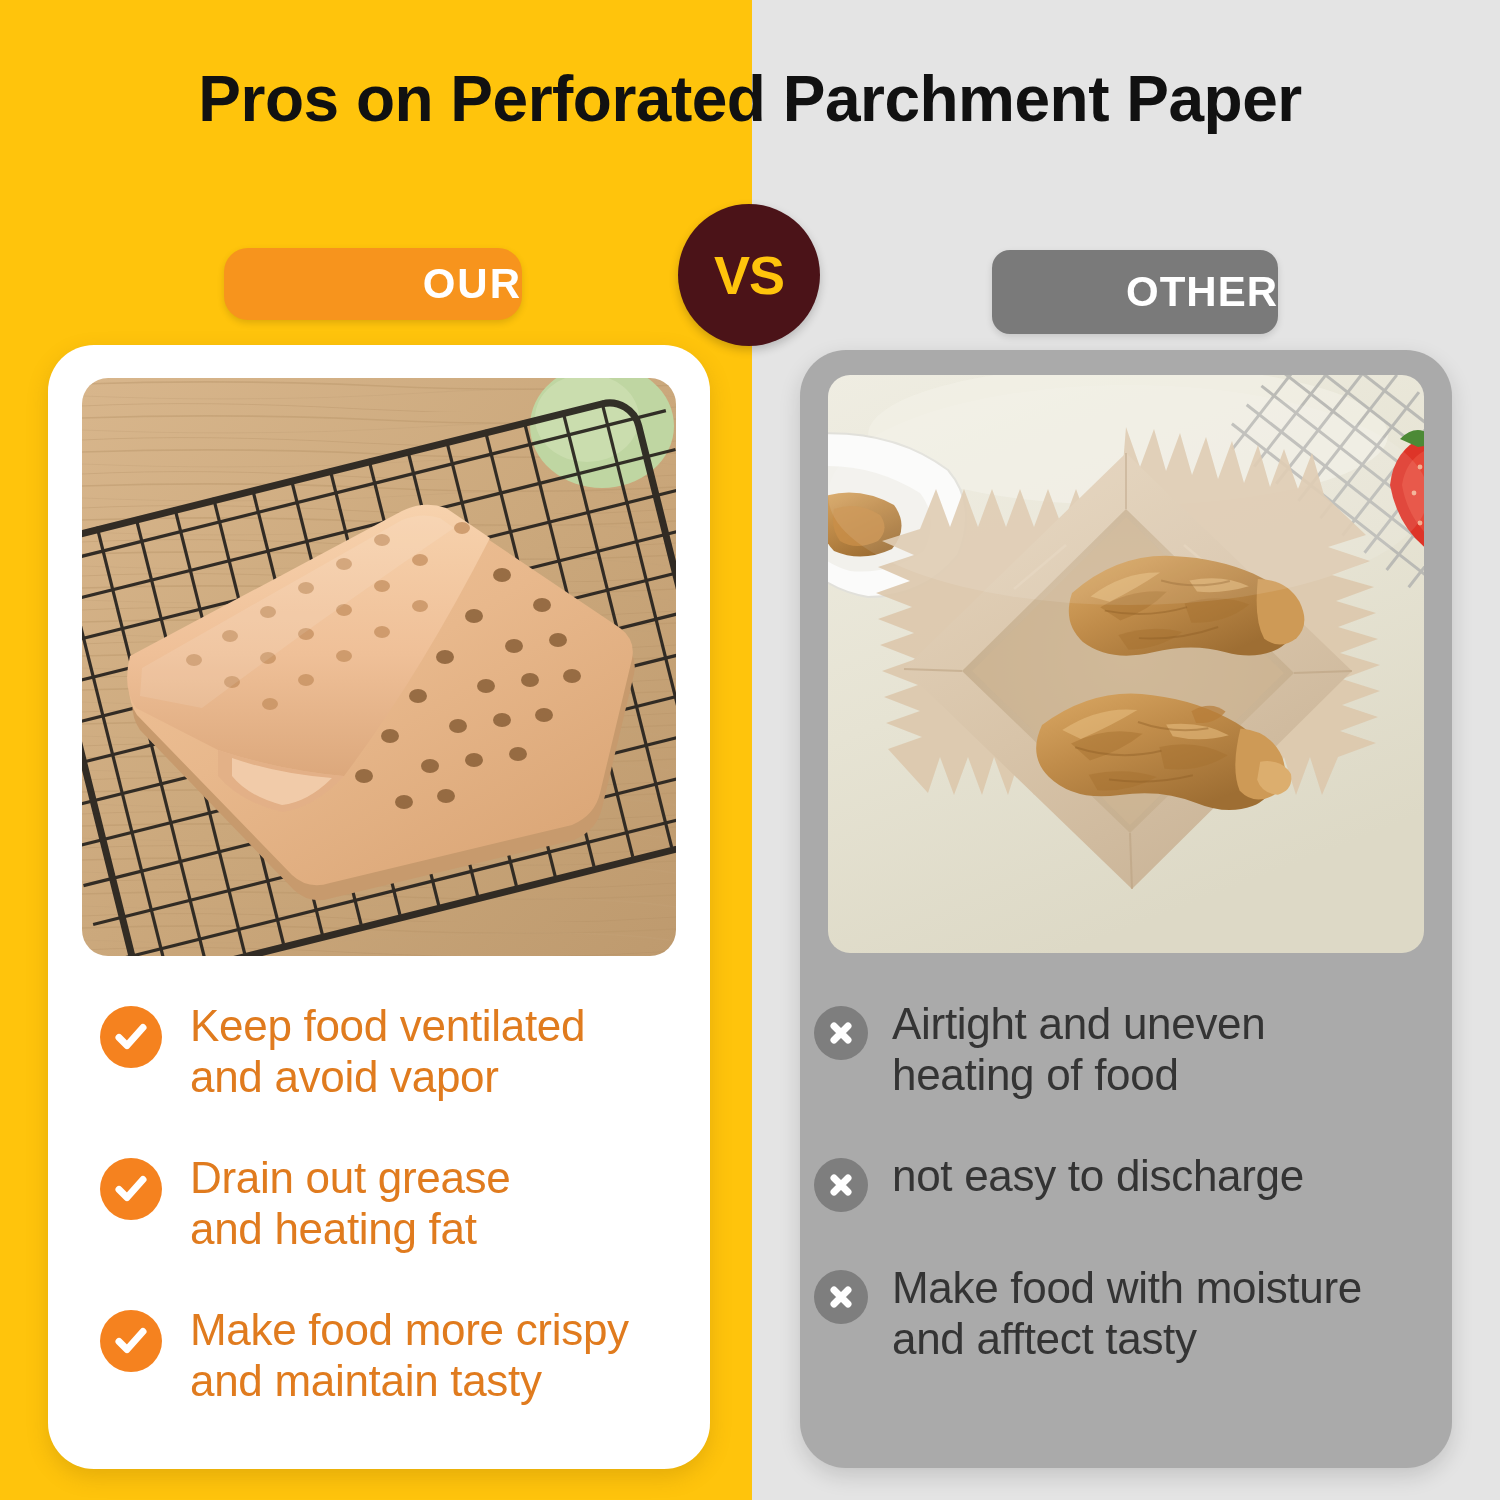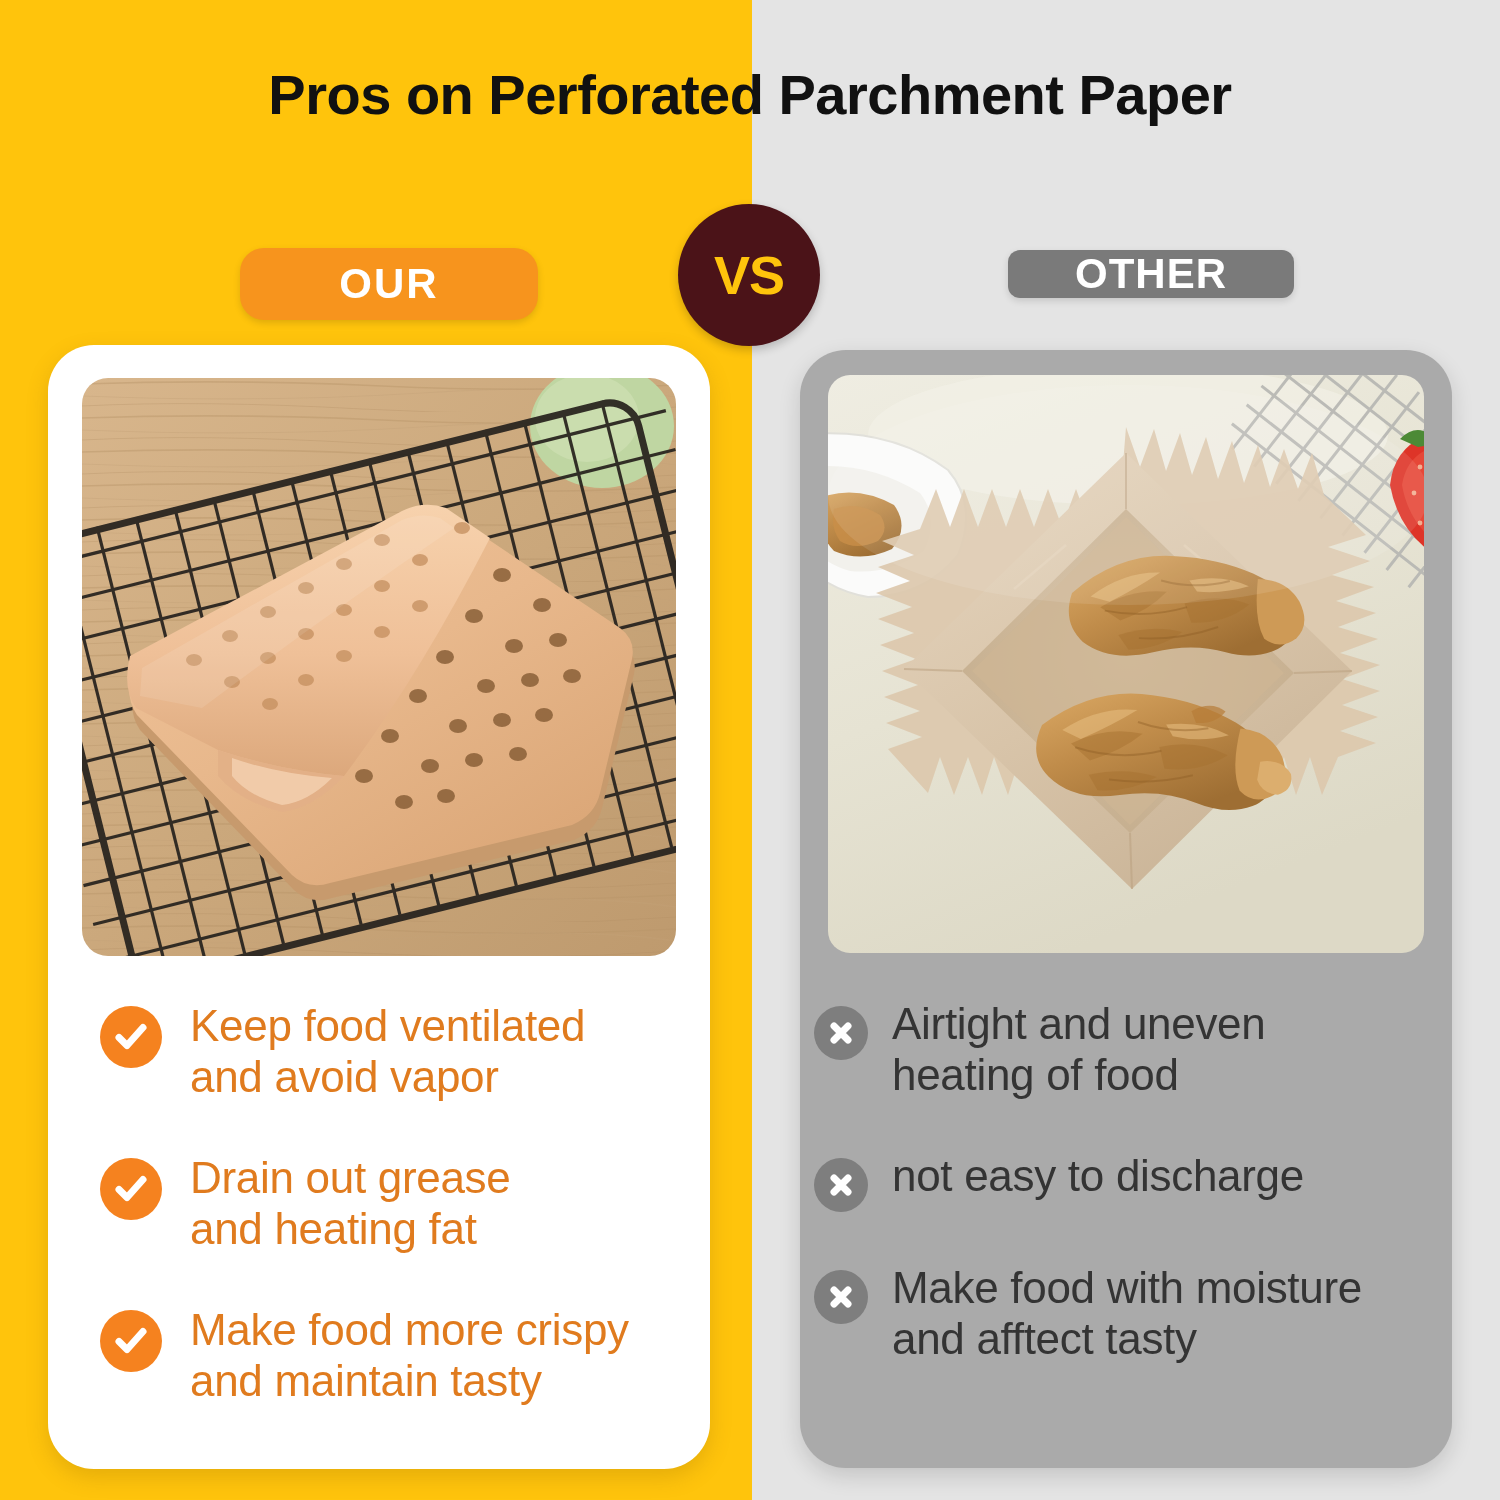--- a/index.html
+++ b/index.html
@@ -28,7 +28,7 @@
   .title {
     position:absolute; left:0; top:62px; width:1500px;
     text-align:center;
-    font-size:56px; font-weight:bold; color:#111111;
+    font-size:64px; font-weight:bold; color:#111111;
     letter-spacing:-0.5px;
     font-family:"Liberation Sans", sans-serif;
     white-space:nowrap;

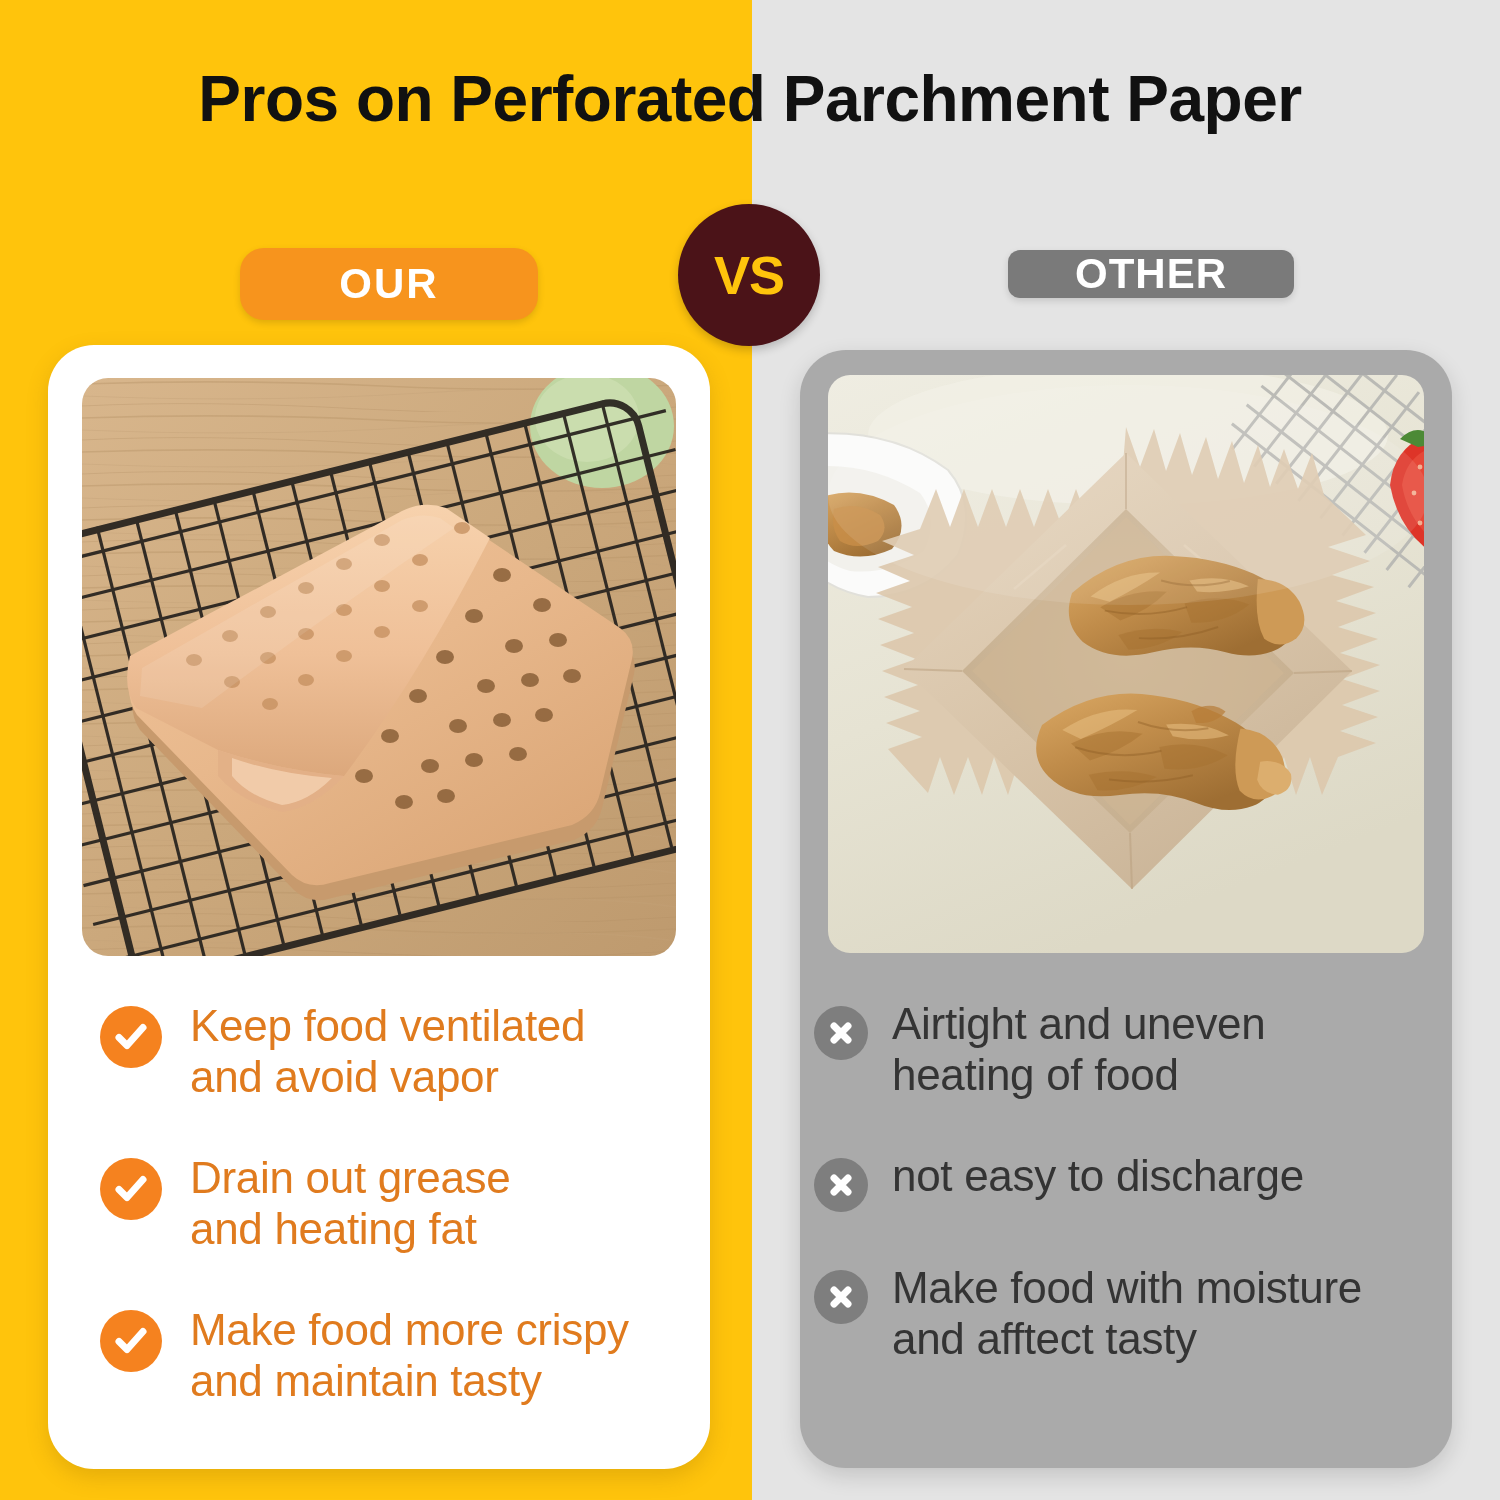--- a/index.html
+++ b/index.html
@@ -36,11 +36,10 @@
   
   .badge {
     position:absolute;
-    display:flex; align-items:center; justify-content:center;
+    display:flex; align-items:center; justify-content:flex-end;
     font-weight:bold; color:#FFFFFF;
     border-radius:24px;
     box-shadow:0 3px 7px rgba(0,0,0,0.13);
-    margin-left:16px;
   }
   .badge-our {
     left:224px; top:248px; width:298px; height:72px;

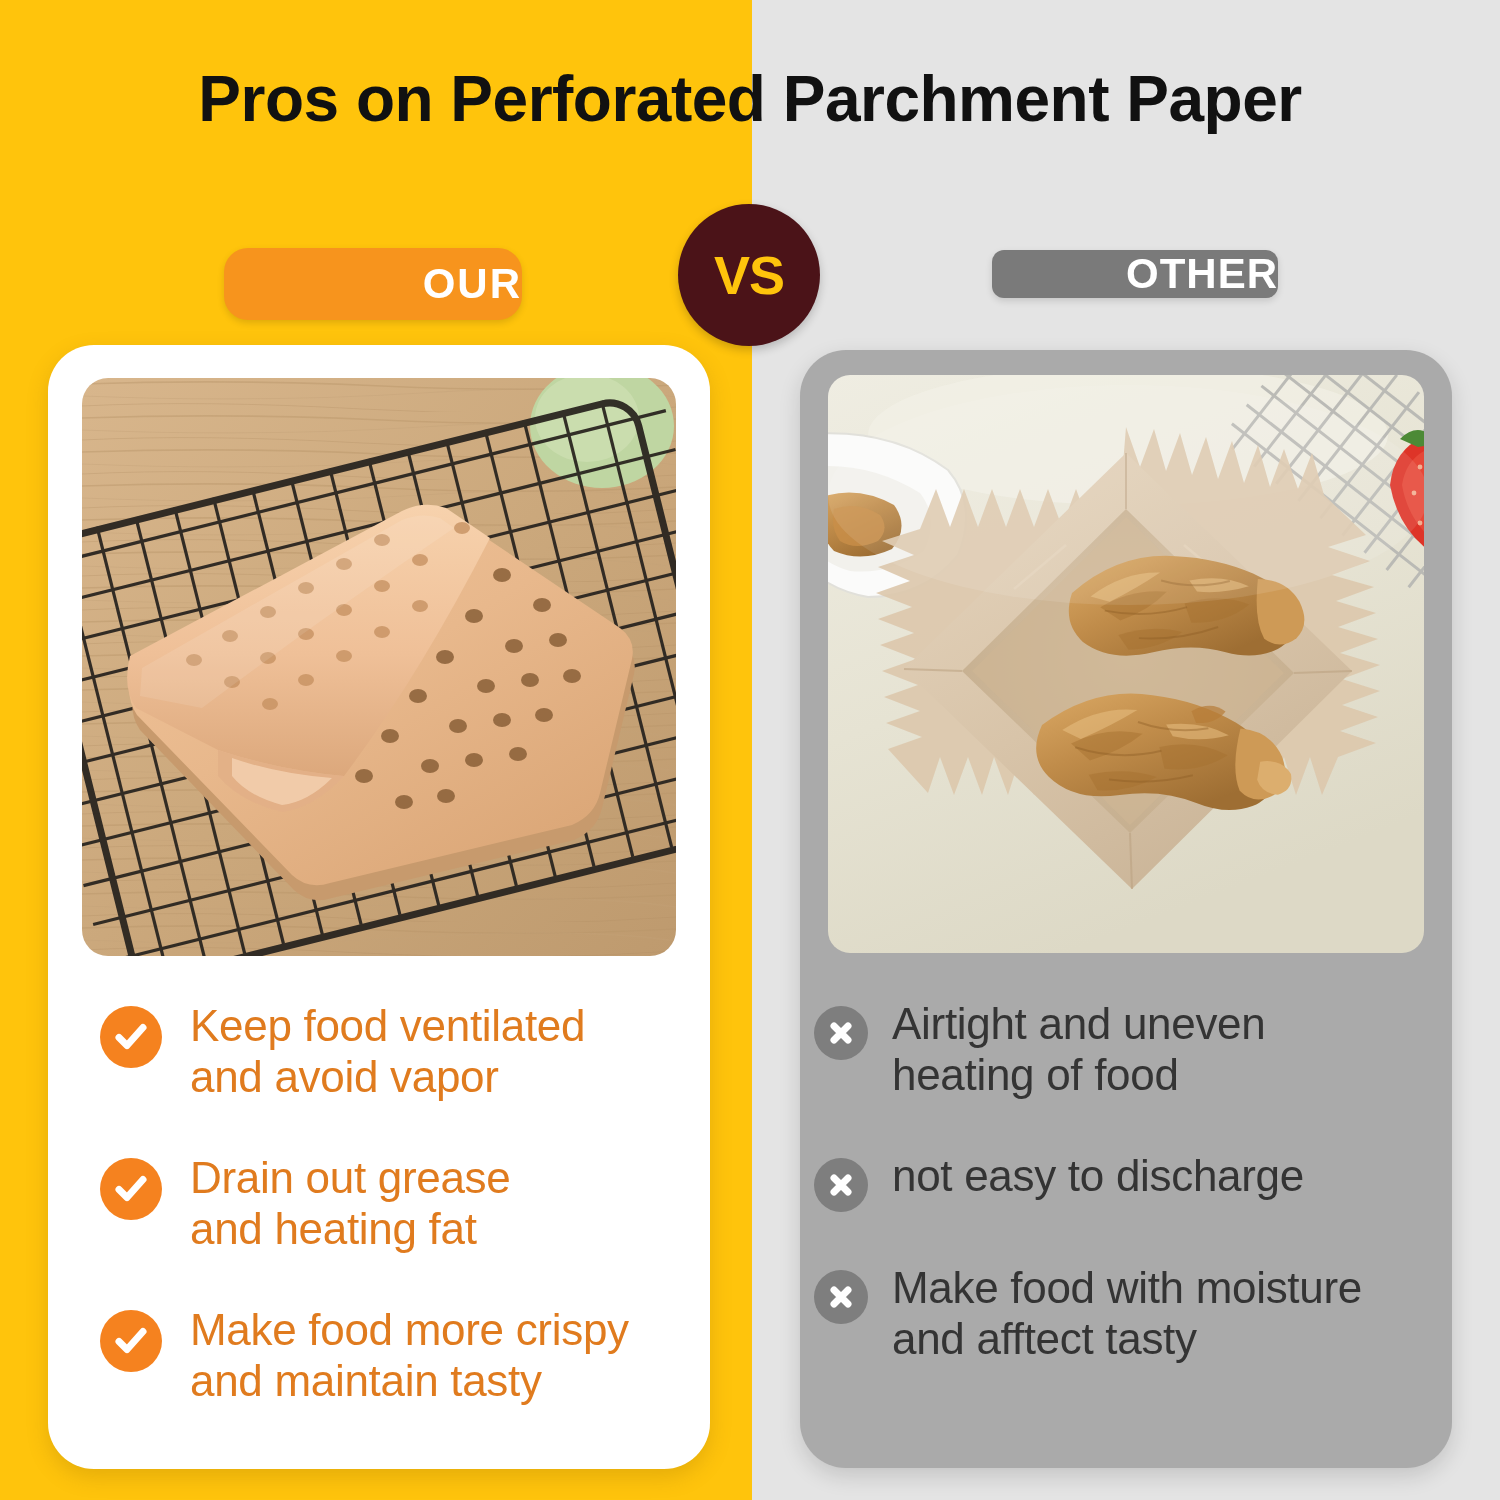--- a/index.html
+++ b/index.html
@@ -46,9 +46,9 @@
     background:#F7941D; font-size:42px; letter-spacing:2px;
   }
   .badge-other {
-    left:992px; top:250px; width:286px; height:48px;
+    left:992px; top:250px; width:286px; height:84px;
     background:#7A7A7A; font-size:42px; letter-spacing:1px;
-    border-radius:12px;
+    border-radius:18px;
   }
   .badge-vs {
     position:absolute;

